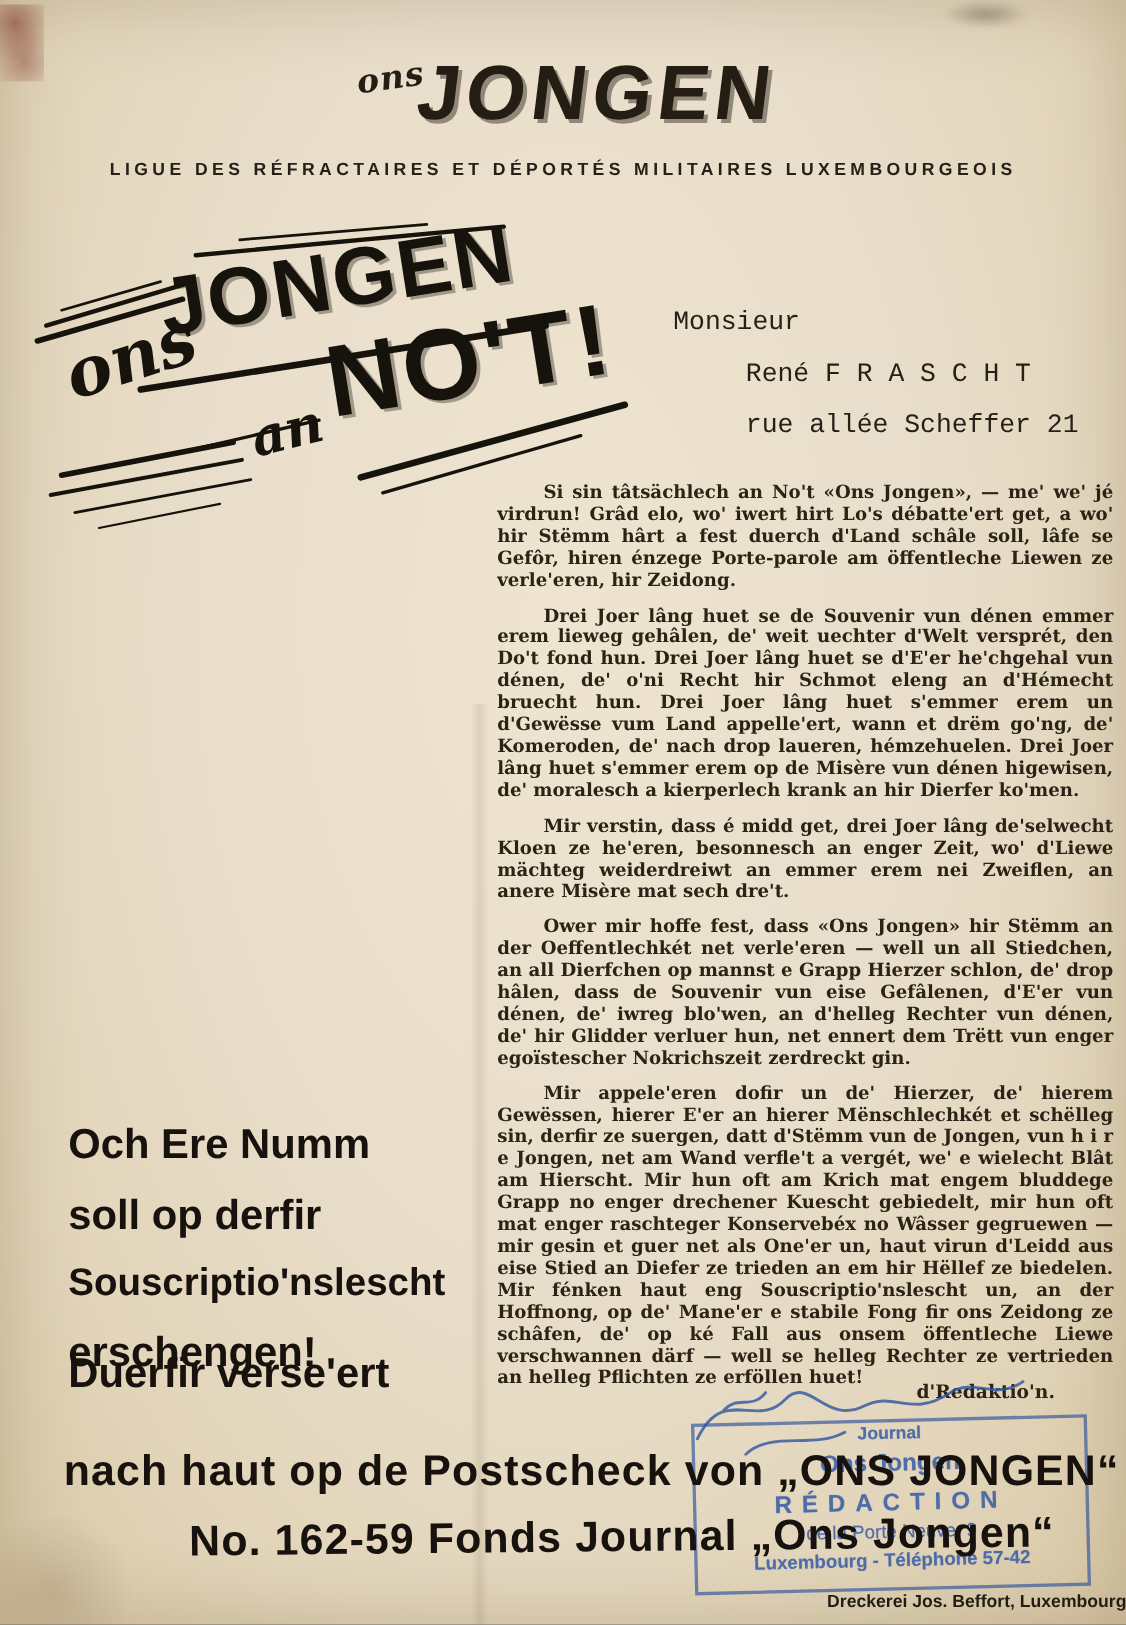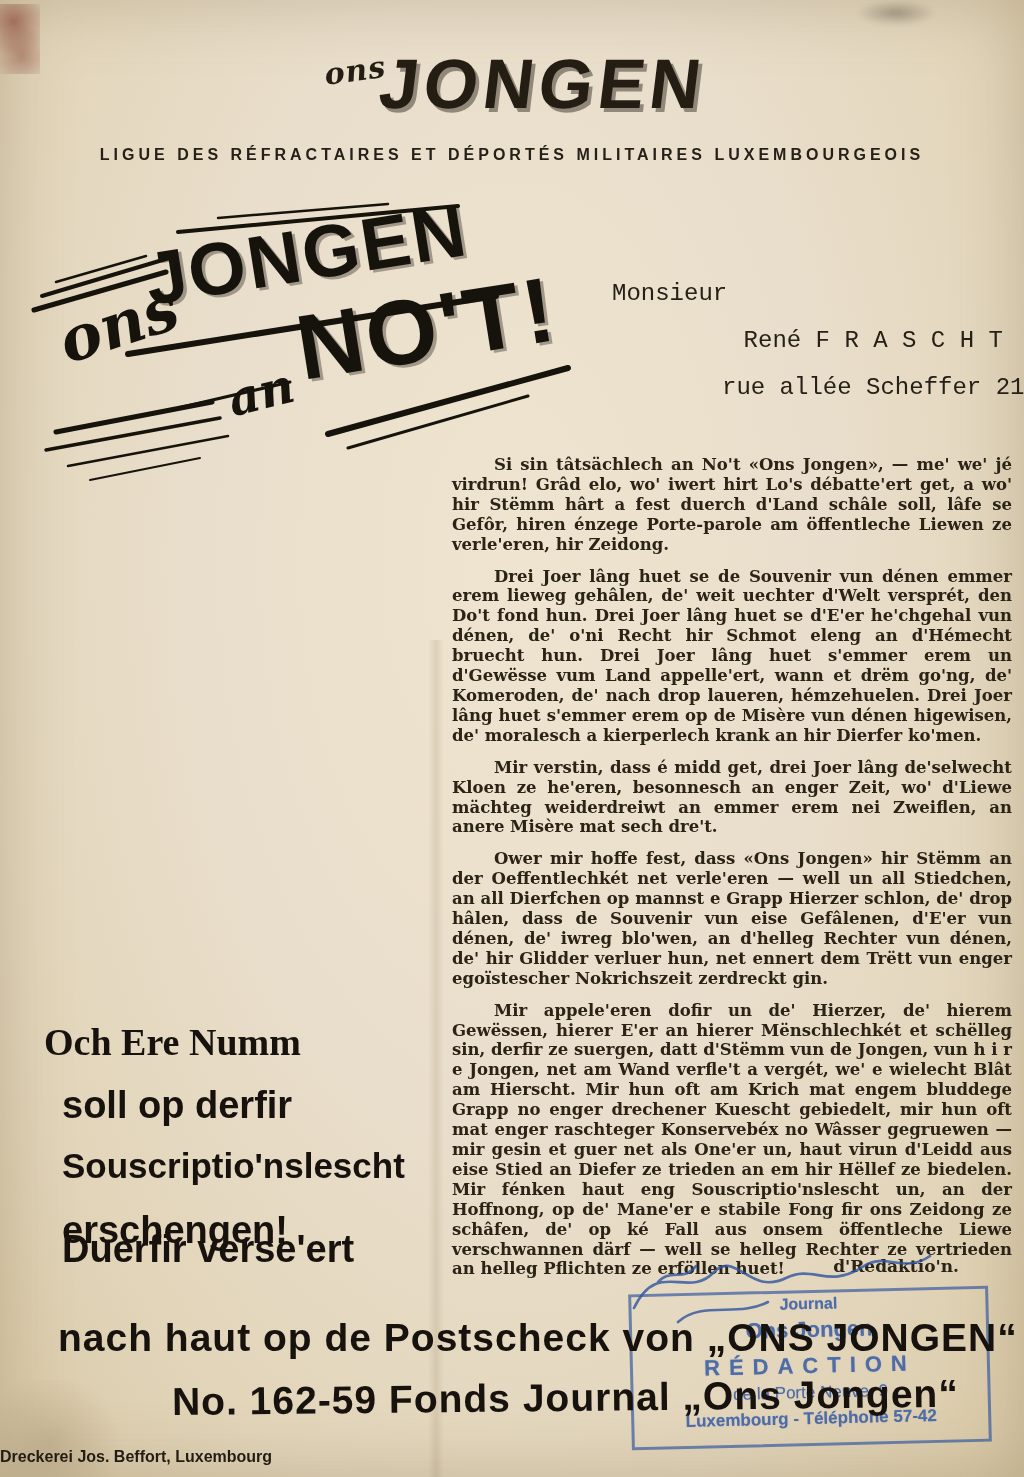--- a/index.html
+++ b/index.html
@@ -38,7 +38,7 @@
   
   .recipient{position:absolute;top:270px;left:612px;font-family:"Liberation Mono",monospace;
     font-size:24px;line-height:47px;color:#262017;}
-  .recipient .indent{margin-left:110px;white-space:nowrap;text-align:center;}
+  .recipient .indent{margin-left:66px;white-space:nowrap;}
 
   
   .emblem{position:absolute;left:28px;top:196px;width:560px;height:300px;color:#16120c;}

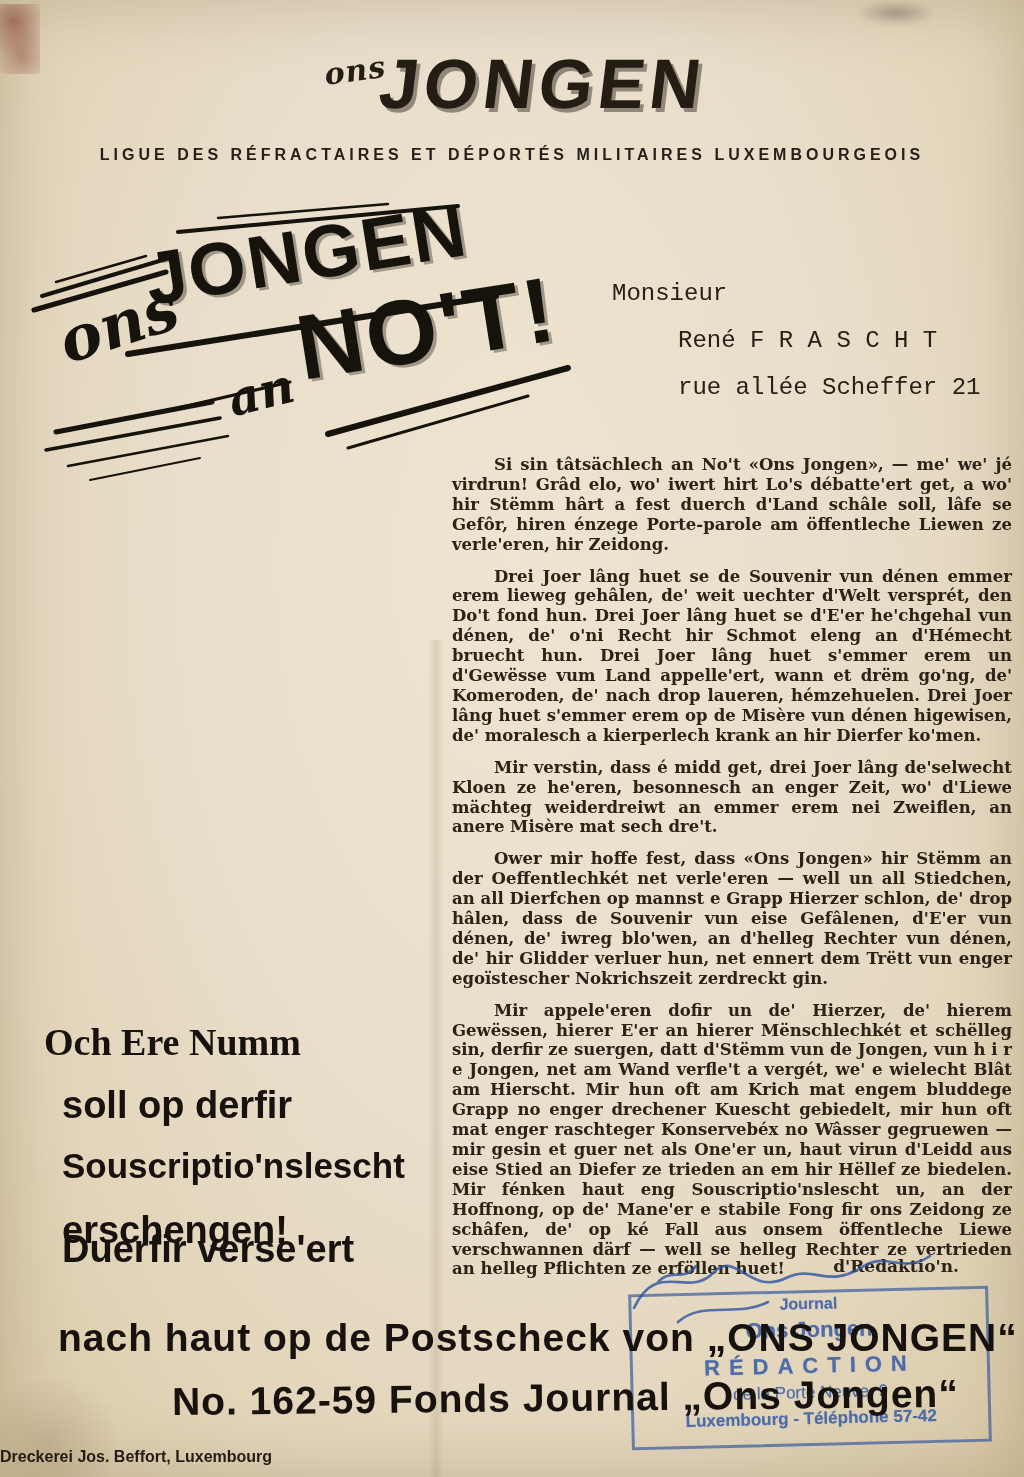--- a/index.html
+++ b/index.html
@@ -51,7 +51,7 @@
 
   
   .body-col{position:absolute;left:452px;top:438px;width:560px;text-align:justify;
-    font-size:16.5px;line-height:19.9px;font-weight:bold;color:#2b2316;margin-top:17px;}
+    font-size:16.5px;line-height:19.9px;font-weight:bold;color:#2b2316;}
   .body-col p{margin:0 0 12px 0;text-indent:42px;}
   .sig{position:absolute;left:479px;top:1256px;width:480px;text-align:right;
     font-size:17px;font-weight:bold;color:#2b2316;}

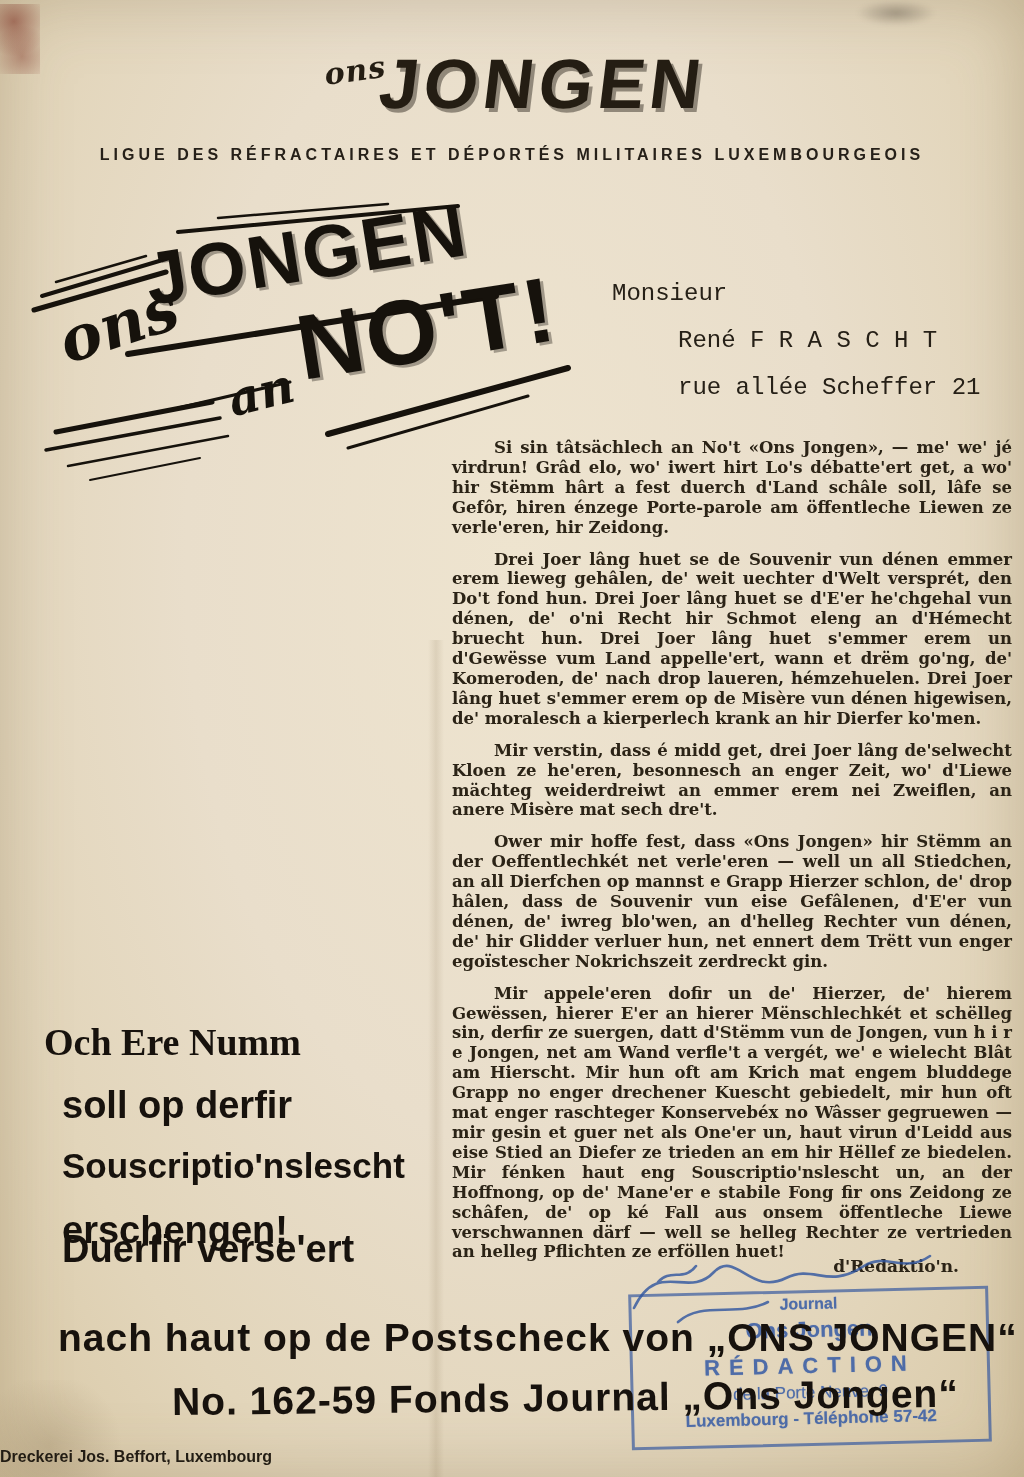--- a/index.html
+++ b/index.html
@@ -59,7 +59,7 @@
   
   .slogan-line{position:absolute;font-family:"Liberation Sans",sans-serif;font-weight:700;
     color:#17120d;white-space:nowrap;z-index:3;}
-  .sl-0{left:44px;top:1020px;font-size:38px;font-family:Liberation Serif, serif;}
+  .sl-0{left:62px;top:1020px;font-size:38px;}
   .sl-1{left:62px;top:1084px;font-size:38px;}
   .sl-2{left:62px;top:1146px;font-size:35px;}
   .sl-3{left:62px;top:1209px;font-size:38px;}

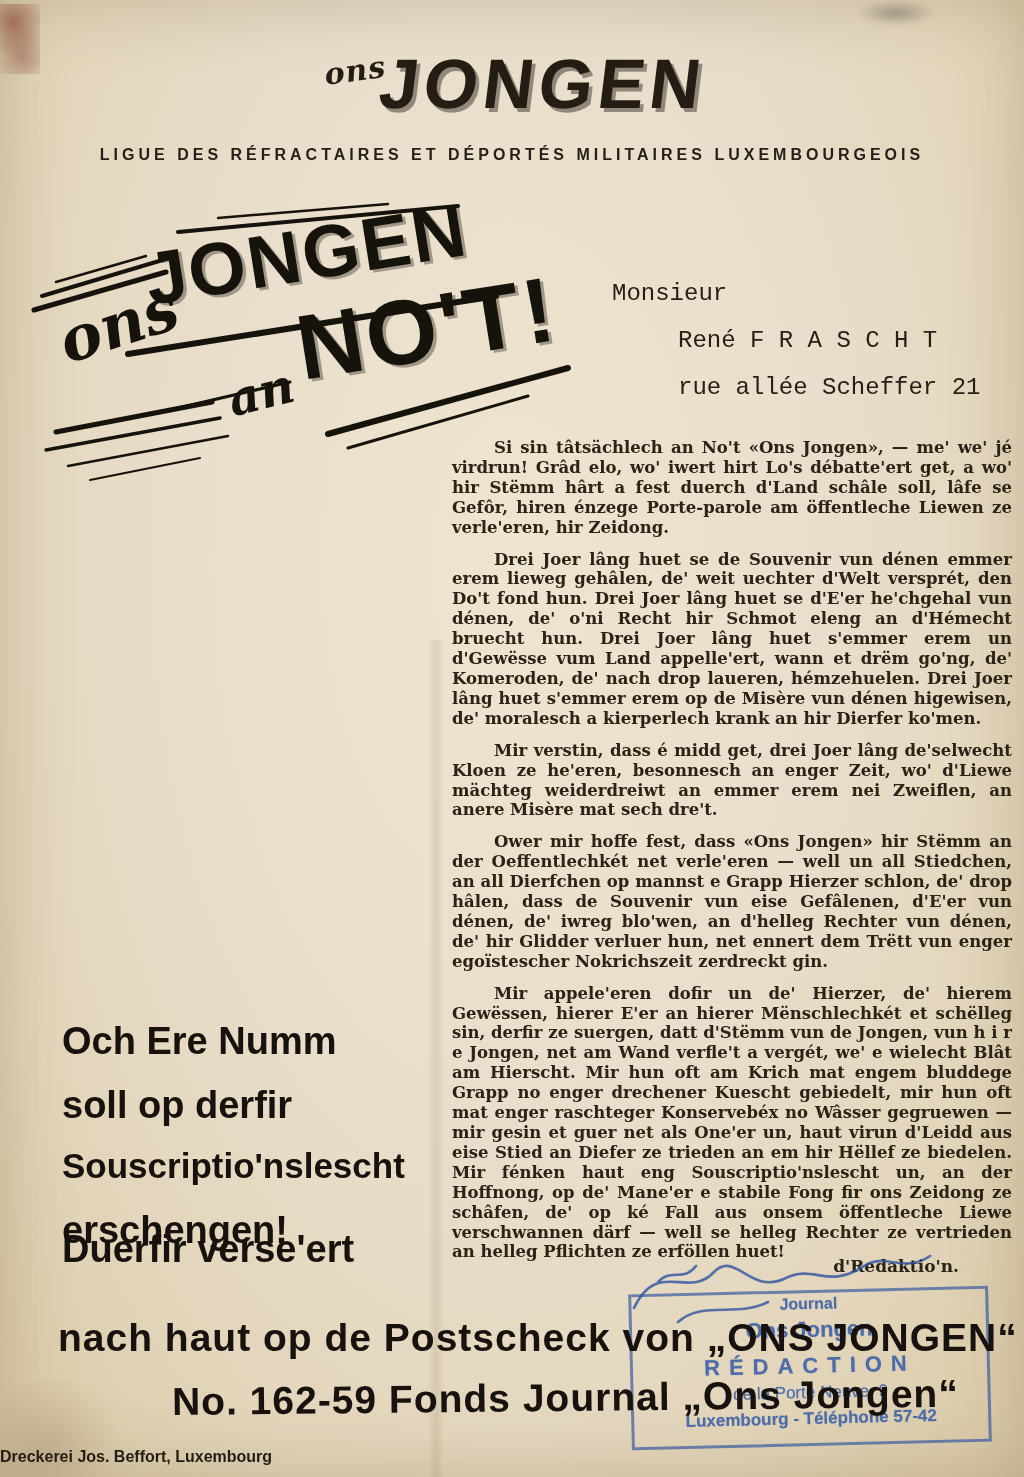--- a/index.html
+++ b/index.html
@@ -80,7 +80,7 @@
   .scribble{position:absolute;left:618px;top:1238px;z-index:4;pointer-events:none;}
 
   
-  .footer{position:absolute;left:0;top:1448px;width:1024px;text-align:left;
+  .footer{position:absolute;left:0;top:1448px;width:1024px;text-align:right;
     font-family:"Liberation Sans",sans-serif;font-weight:700;font-size:16px;color:#221c13;}
 </style>
 </head>

